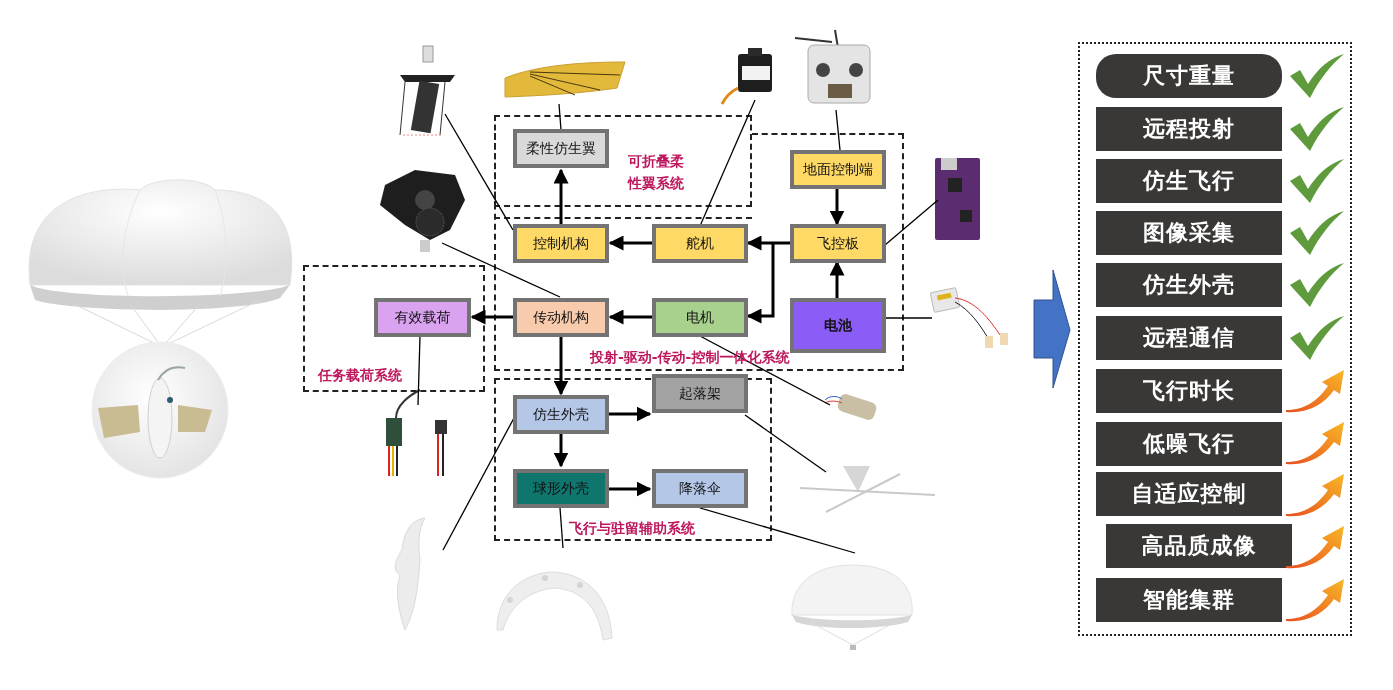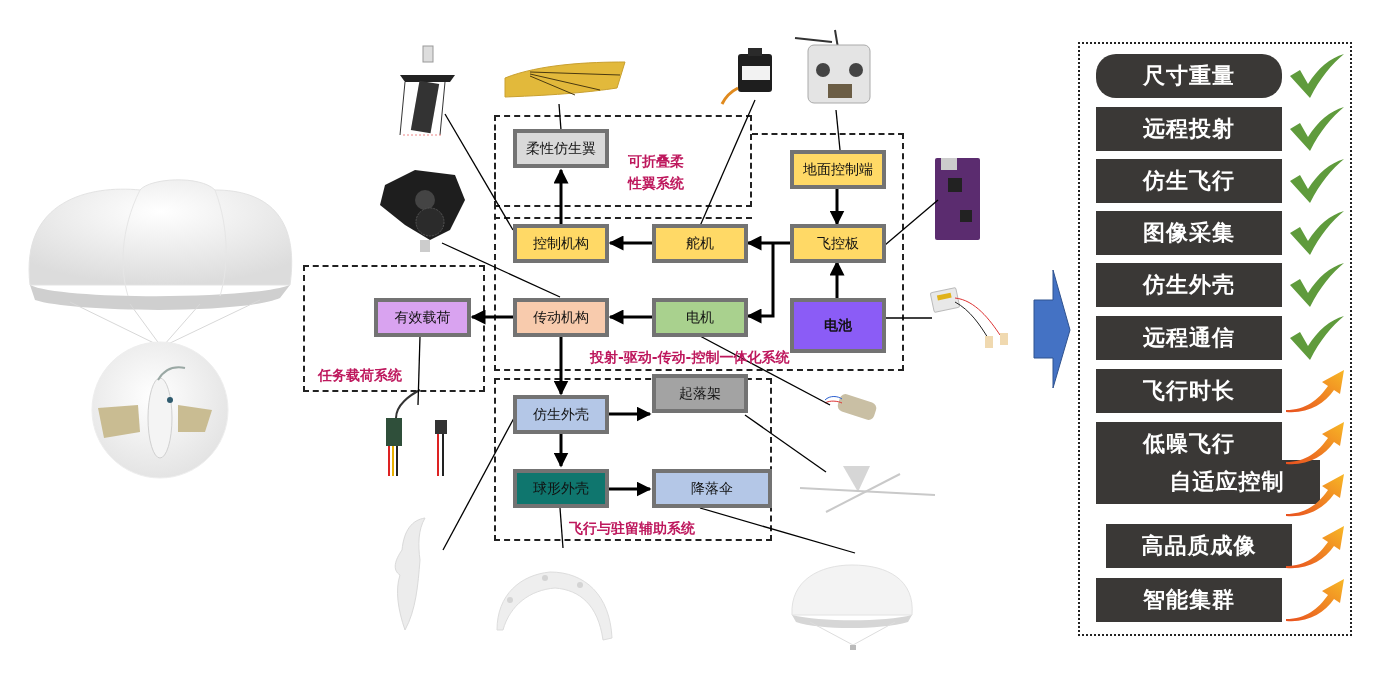--- a/index.html
+++ b/index.html
@@ -210,7 +210,7 @@
 <div class="box" style="left:513px;top:395px;width:96px;height:39px;background:#b4c7e7;">仿生外壳</div>
 <div class="box" style="left:652px;top:374px;width:96px;height:39px;background:#a3a3a3;">起落架</div>
 <div class="box" style="left:513px;top:469px;width:96px;height:39px;background:#0f766e;">球形外壳</div>
-<div class="box" style="left:652px;top:469px;width:120px;height:39px;background:#b4c7e7;">降落伞</div>
+<div class="box" style="left:652px;top:469px;width:96px;height:39px;background:#b4c7e7;">降落伞</div>
 
 <div class="syslabel" style="left:628px;top:150px;">
   <div>可折叠柔</div>

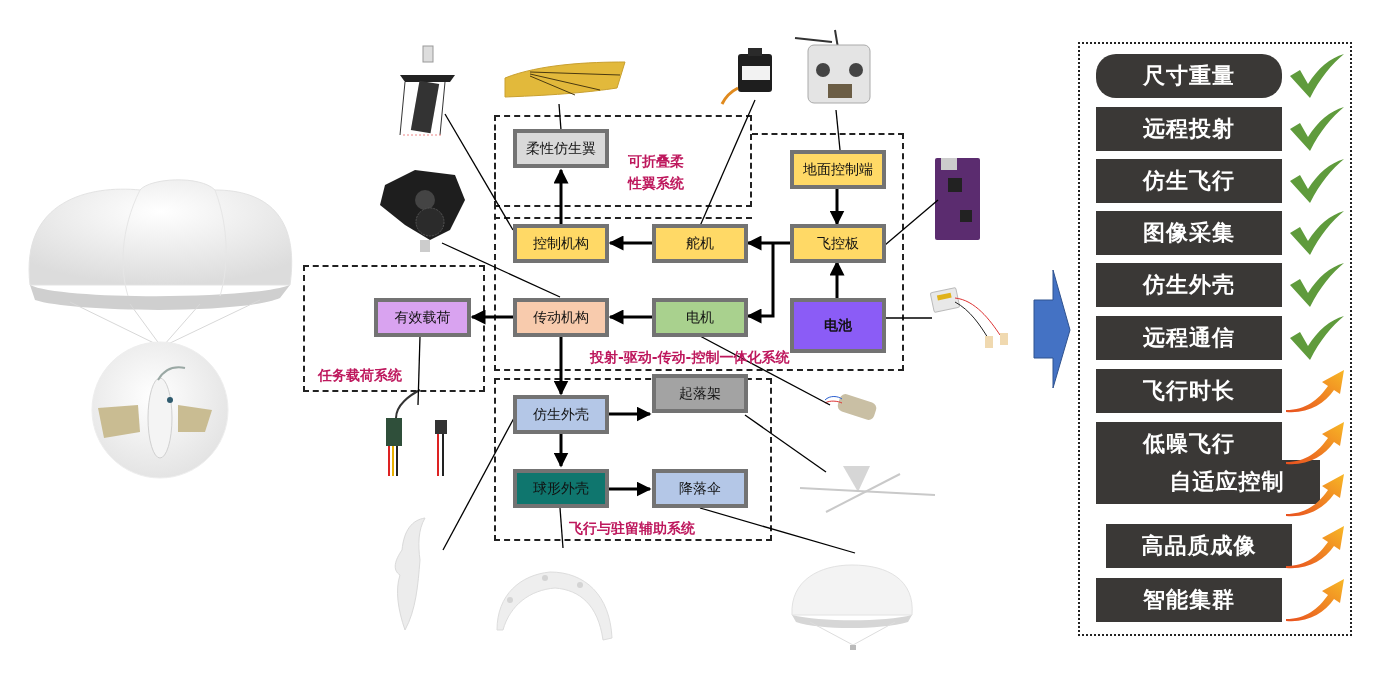--- a/index.html
+++ b/index.html
@@ -234,7 +234,7 @@
 <div class="feat" style="top:316px;">远程通信</div>
 <div class="feat" style="top:369px;">飞行时长</div>
 <div class="feat" style="top:422px;">低噪飞行</div>
-<div class="feat" style="top:460px;padding-left:38px;">自适应控制</div>
+<div class="feat" style="top:472px;">自适应控制</div>
 <div class="feat" style="top:524px;margin-left:10px;">高品质成像</div>
 <div class="feat" style="top:578px;">智能集群</div>
 

